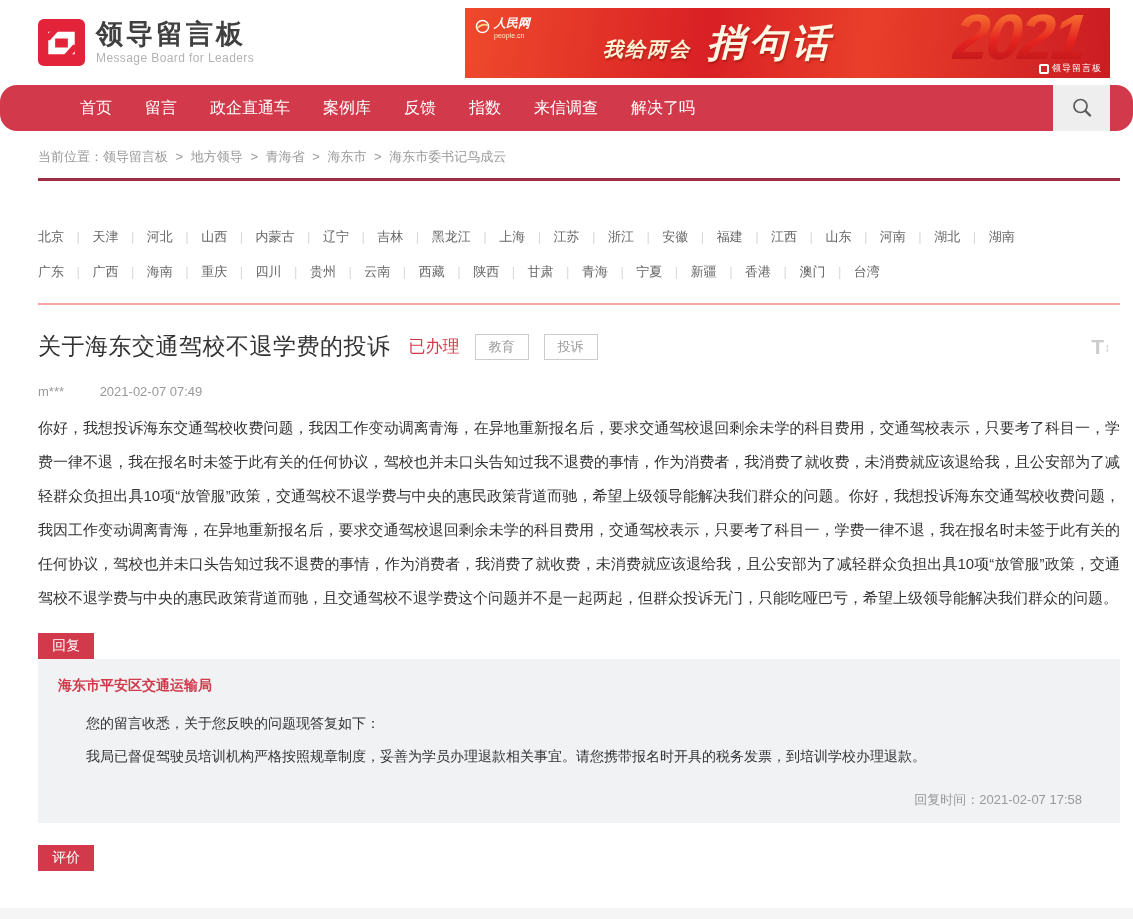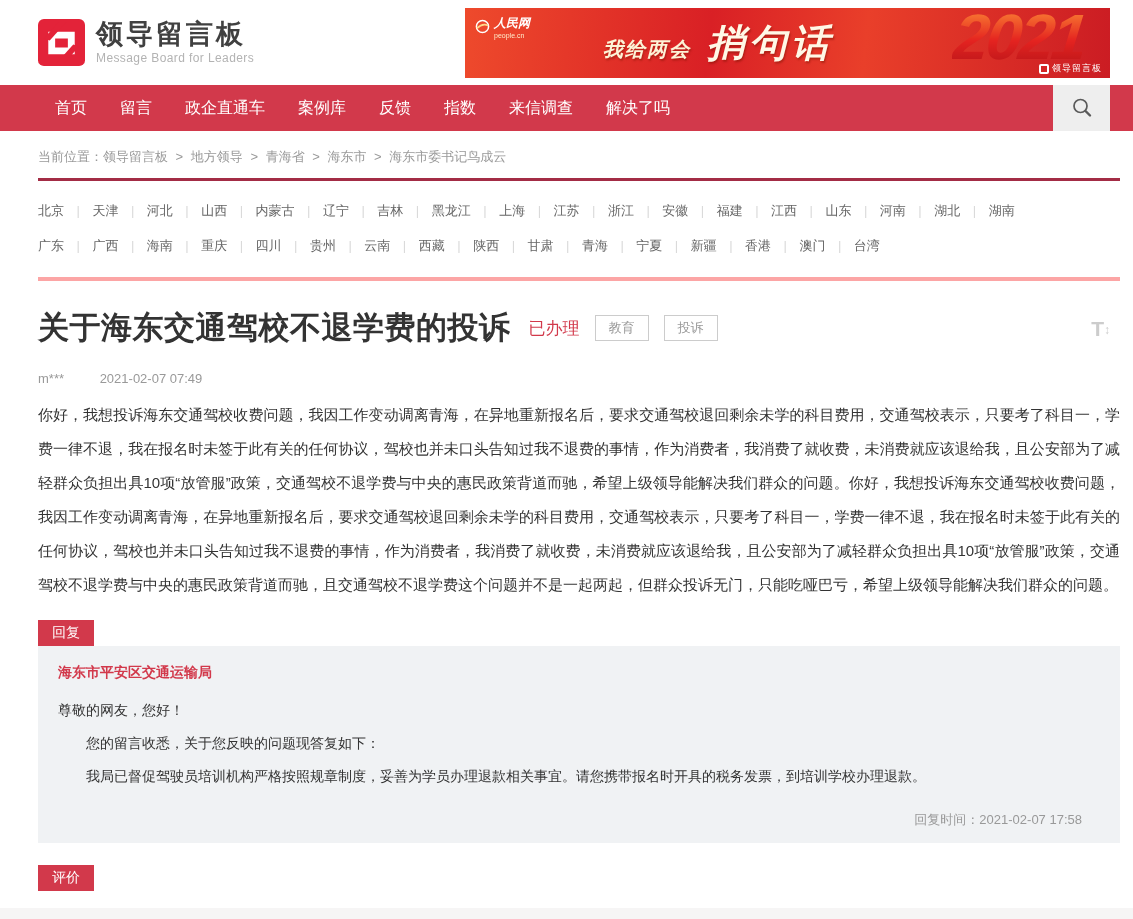--- a/index.html
+++ b/index.html
@@ -32,7 +32,7 @@
   .banner-brand { position:absolute; right:8px; bottom:3px; display:flex; align-items:center; color:#fff; font-size:9px; letter-spacing:1px; }
   .bb-icon { width:10px; height:10px; border:2px solid #fff; border-radius:2px; margin-right:3px; display:inline-block; }
   
-  .nav { height:46px; background:#d2394b; display:flex; align-items:center; padding-left:55px; }
+  .nav { height:46px; background:#d2394b; display:flex; align-items:center; padding-left:80px;border-radius:17px; }
   .nav ul { list-style:none; display:flex; align-items:center; height:100%; }
   .nav li { color:#fff; font-size:16px; margin-right:33px; cursor:pointer; line-height:46px; white-space:nowrap; }
   .search-btn { margin-left:auto; margin-right:23px; width:57px; height:46px; background:#eeeeee;

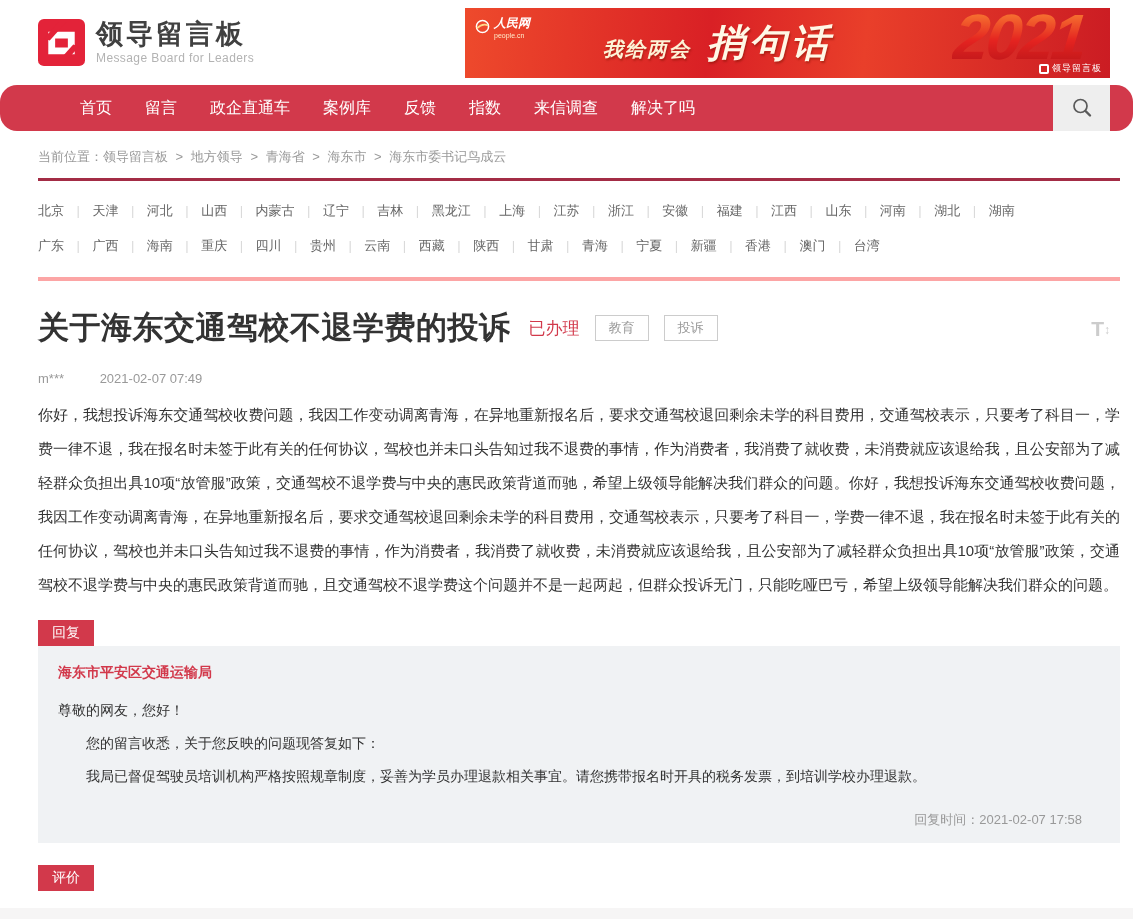--- a/index.html
+++ b/index.html
@@ -43,7 +43,7 @@
   .crumb-list a:not(:last-child)::after { content:" > "; color:#999; margin:0 4px; }
   .crumb-rule { height:3px; background:#a32c45; margin:12px 13px 0 38px; }
   
-  .regions { margin:0 13px 0 38px; padding:12px 0 14px 0; border-bottom:4px solid #fca5a5; }
+  .regions { margin:12px 13px 0 38px; padding:26px 0 14px 0; border-bottom:2px solid #fca5a5; }
   .region-row { padding:8px 0; white-space:nowrap; }
   .region-row a { font-size:13px; color:#666; text-decoration:none; cursor:pointer; }
   .region-row a:not(:last-child)::after { content:"|"; color:#d9d9d9; margin:0 12.5px; font-weight:normal; }

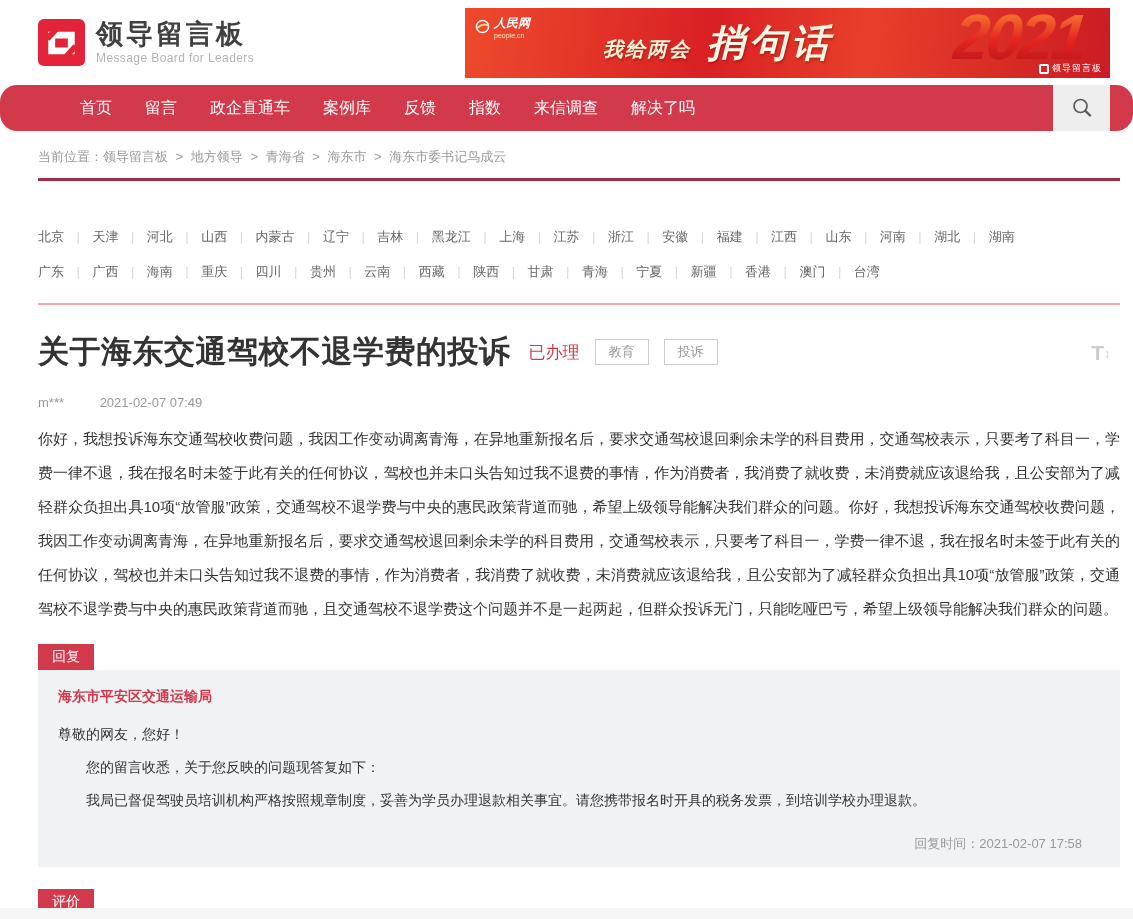--- a/index.html
+++ b/index.html
@@ -50,7 +50,7 @@
   
   .article { margin:0 13px 0 38px; padding-top:26px; }
   .title-row { display:flex; align-items:center; }
-  .title-row h1 { font-size:31px; font-weight:bold; color:#333; letter-spacing:.5px; }
+  .title-row h1 { font-size:23px; font-weight:normal; color:#333; letter-spacing:.5px; }
   .status { color:#d2394b; font-size:17px; margin-left:18px; }
   .tags { display:inline-flex; }
   .tag { font-size:13px; color:#9a9a9a; border:1px solid #ccc; padding:3px 13px; margin-left:15px; background:#fff; cursor:pointer;font-family:Liberation Serif, serif; }

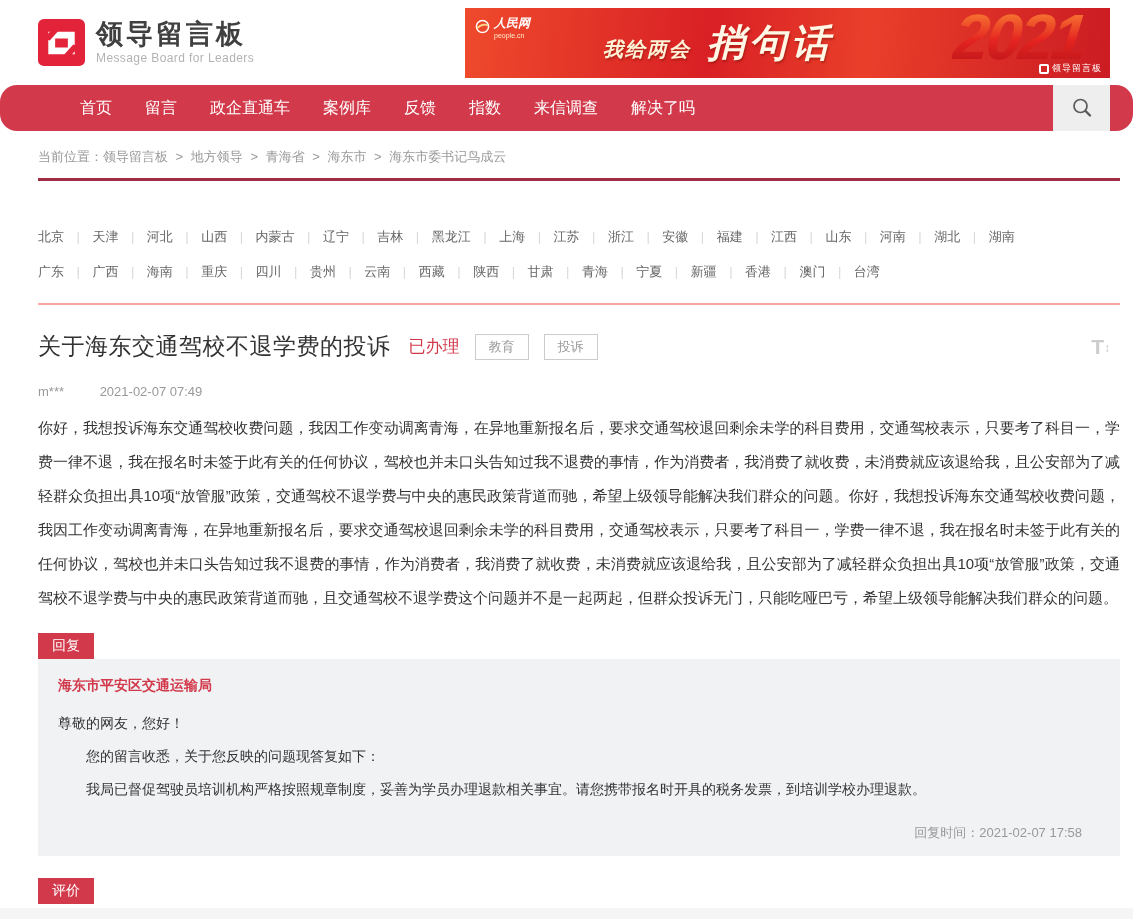--- a/index.html
+++ b/index.html
@@ -162,7 +162,6 @@
   <div class="tab">回复</div>
   <div class="reply-panel">
     <div class="reply-org">海东市平安区交通运输局</div>
-    <p>尊敬的网友，您好！</p>
     <div>
 
     <p class="rp">您的留言收悉，关于您反映的问题现答复如下：</p>

